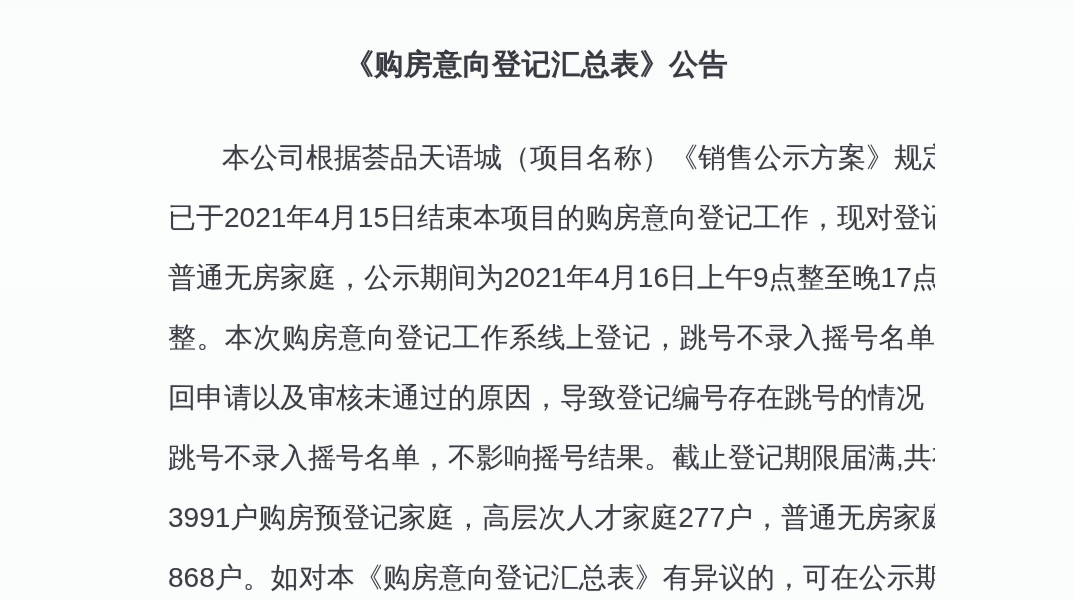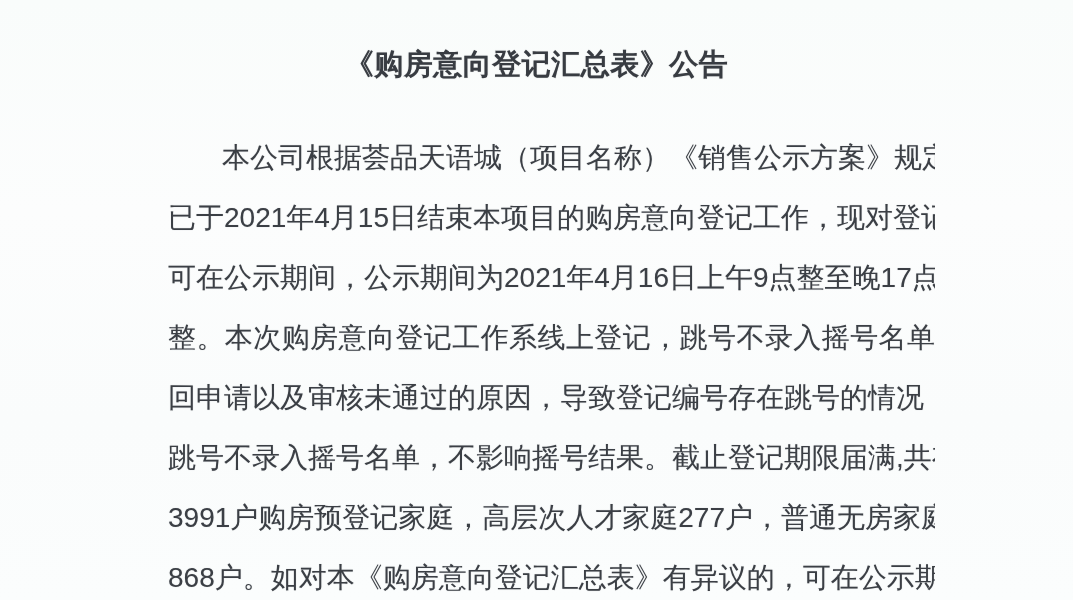--- a/index.html
+++ b/index.html
@@ -61,7 +61,7 @@
   <div class="body-text">
     <div class="line indent">本公司根据荟品天语城（项目名称）《销售公示方案》规定，</div>
     <div class="line">已于2021年4月15日结束本项目的购房意向登记工作，现对登记</div>
-    <div class="line">可在公示期间，公示期间为2021年4月16日上午9点整至晚17点</div>
+    <div class="line">普通无房家庭，公示期间为2021年4月16日上午9点整至晚17点</div>
     <div class="line">整。本次购房意向登记工作系线上登记，跳号不录入摇号名单</div>
     <div class="line">回申请以及审核未通过的原因，导致登记编号存在跳号的情况，</div>
     <div class="line">跳号不录入摇号名单，不影响摇号结果。截止登记期限届满,共有</div>

